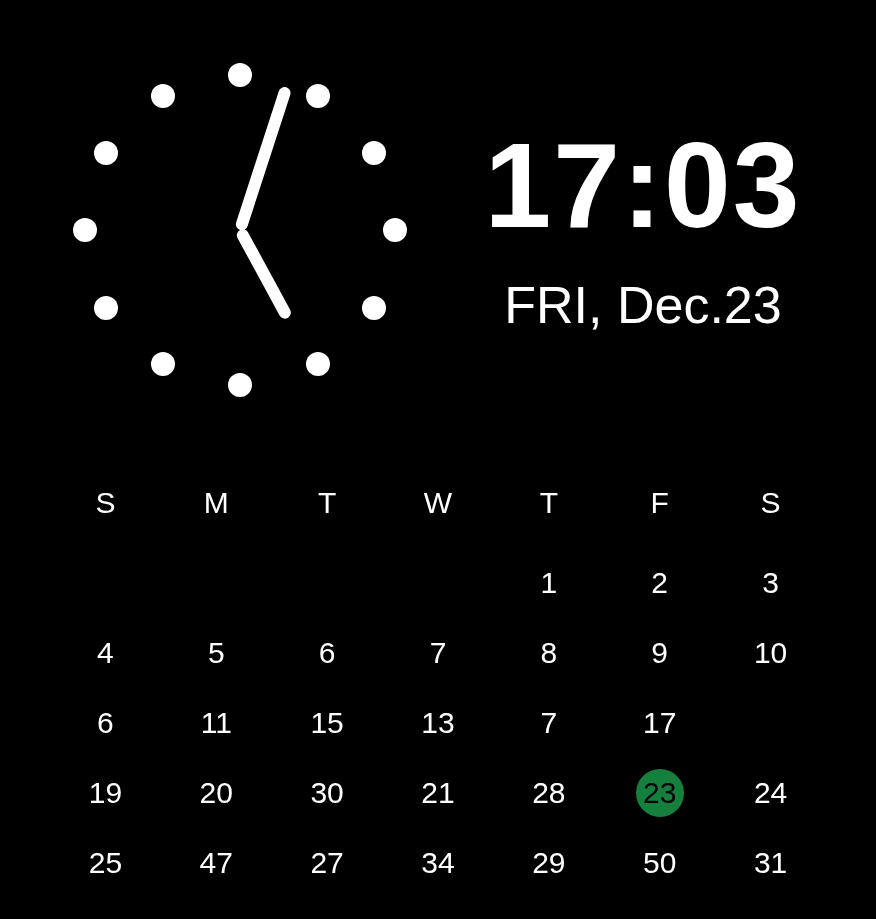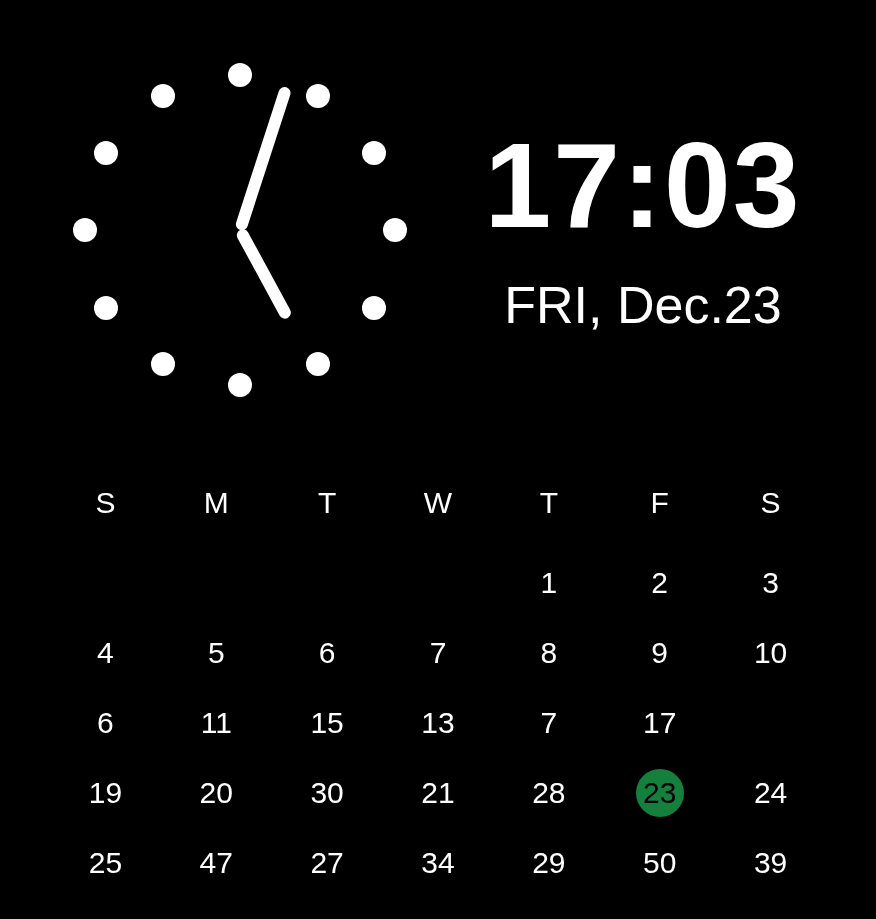--- a/index.html
+++ b/index.html
@@ -258,7 +258,7 @@
             <span class="num">50</span>
           </div>
           <div class="cell">
-            <span class="num">39</span>
+            <span class="num">31</span>
           </div>
         </div>
       </div>

